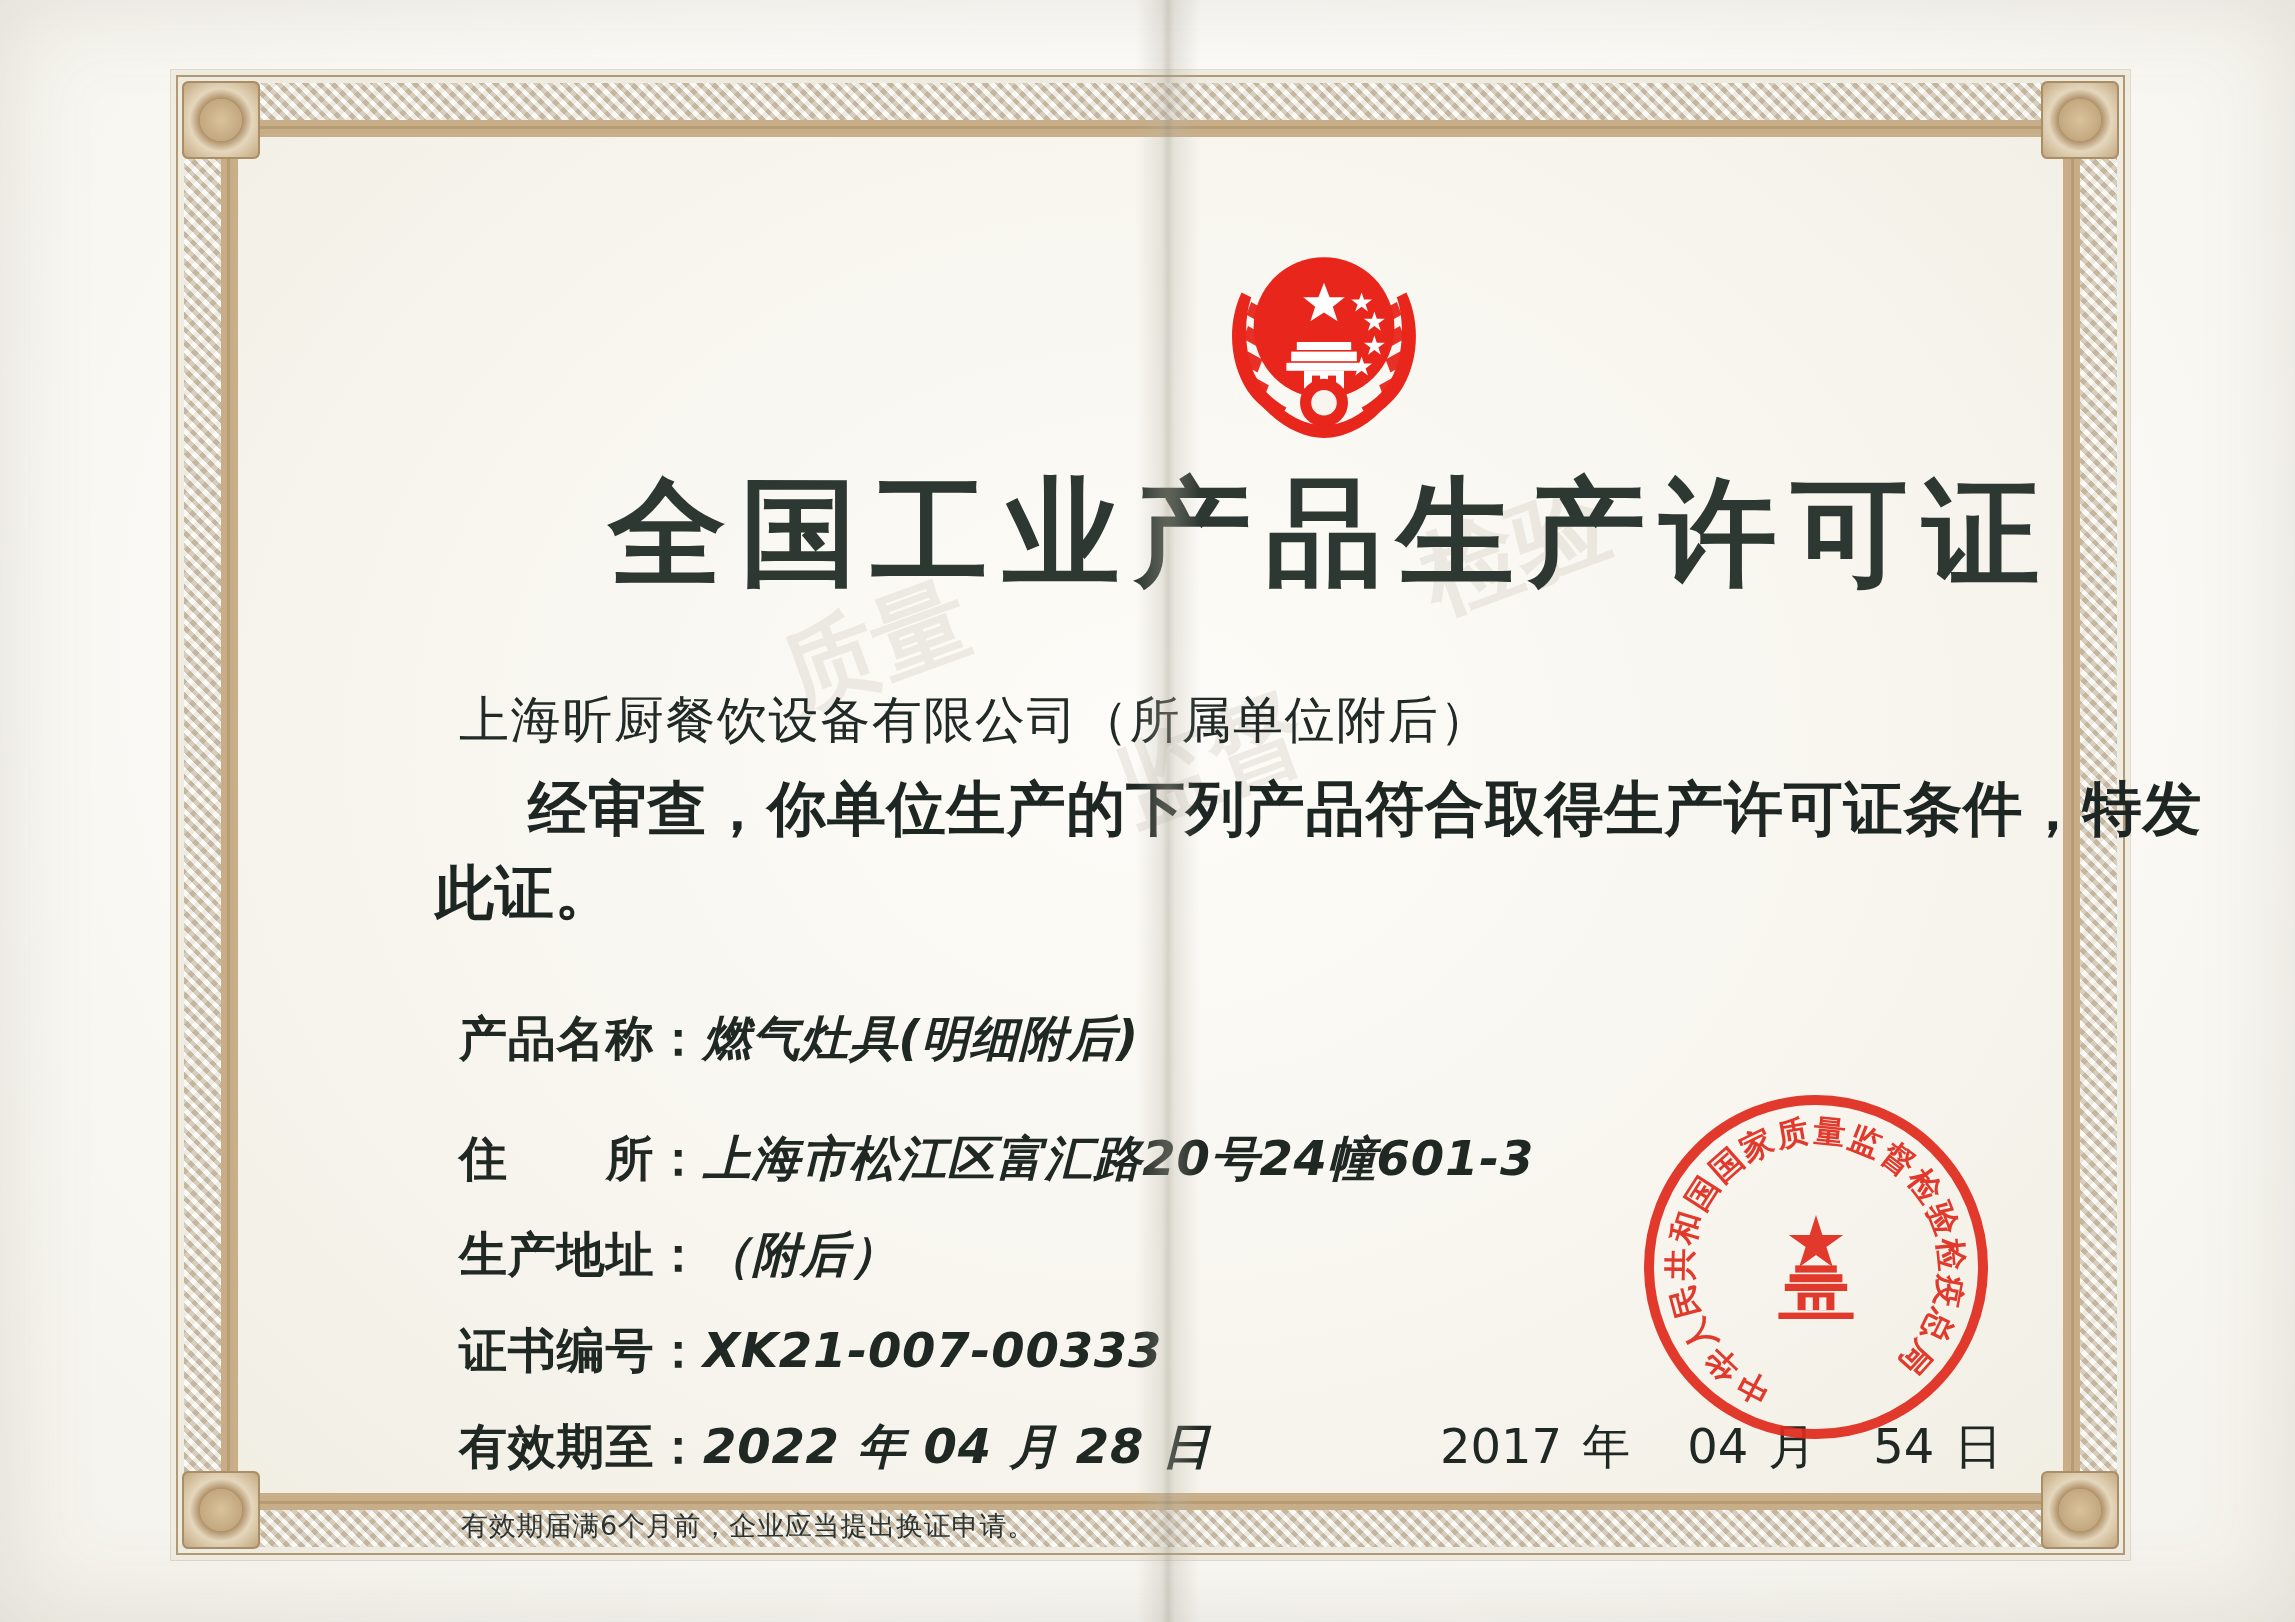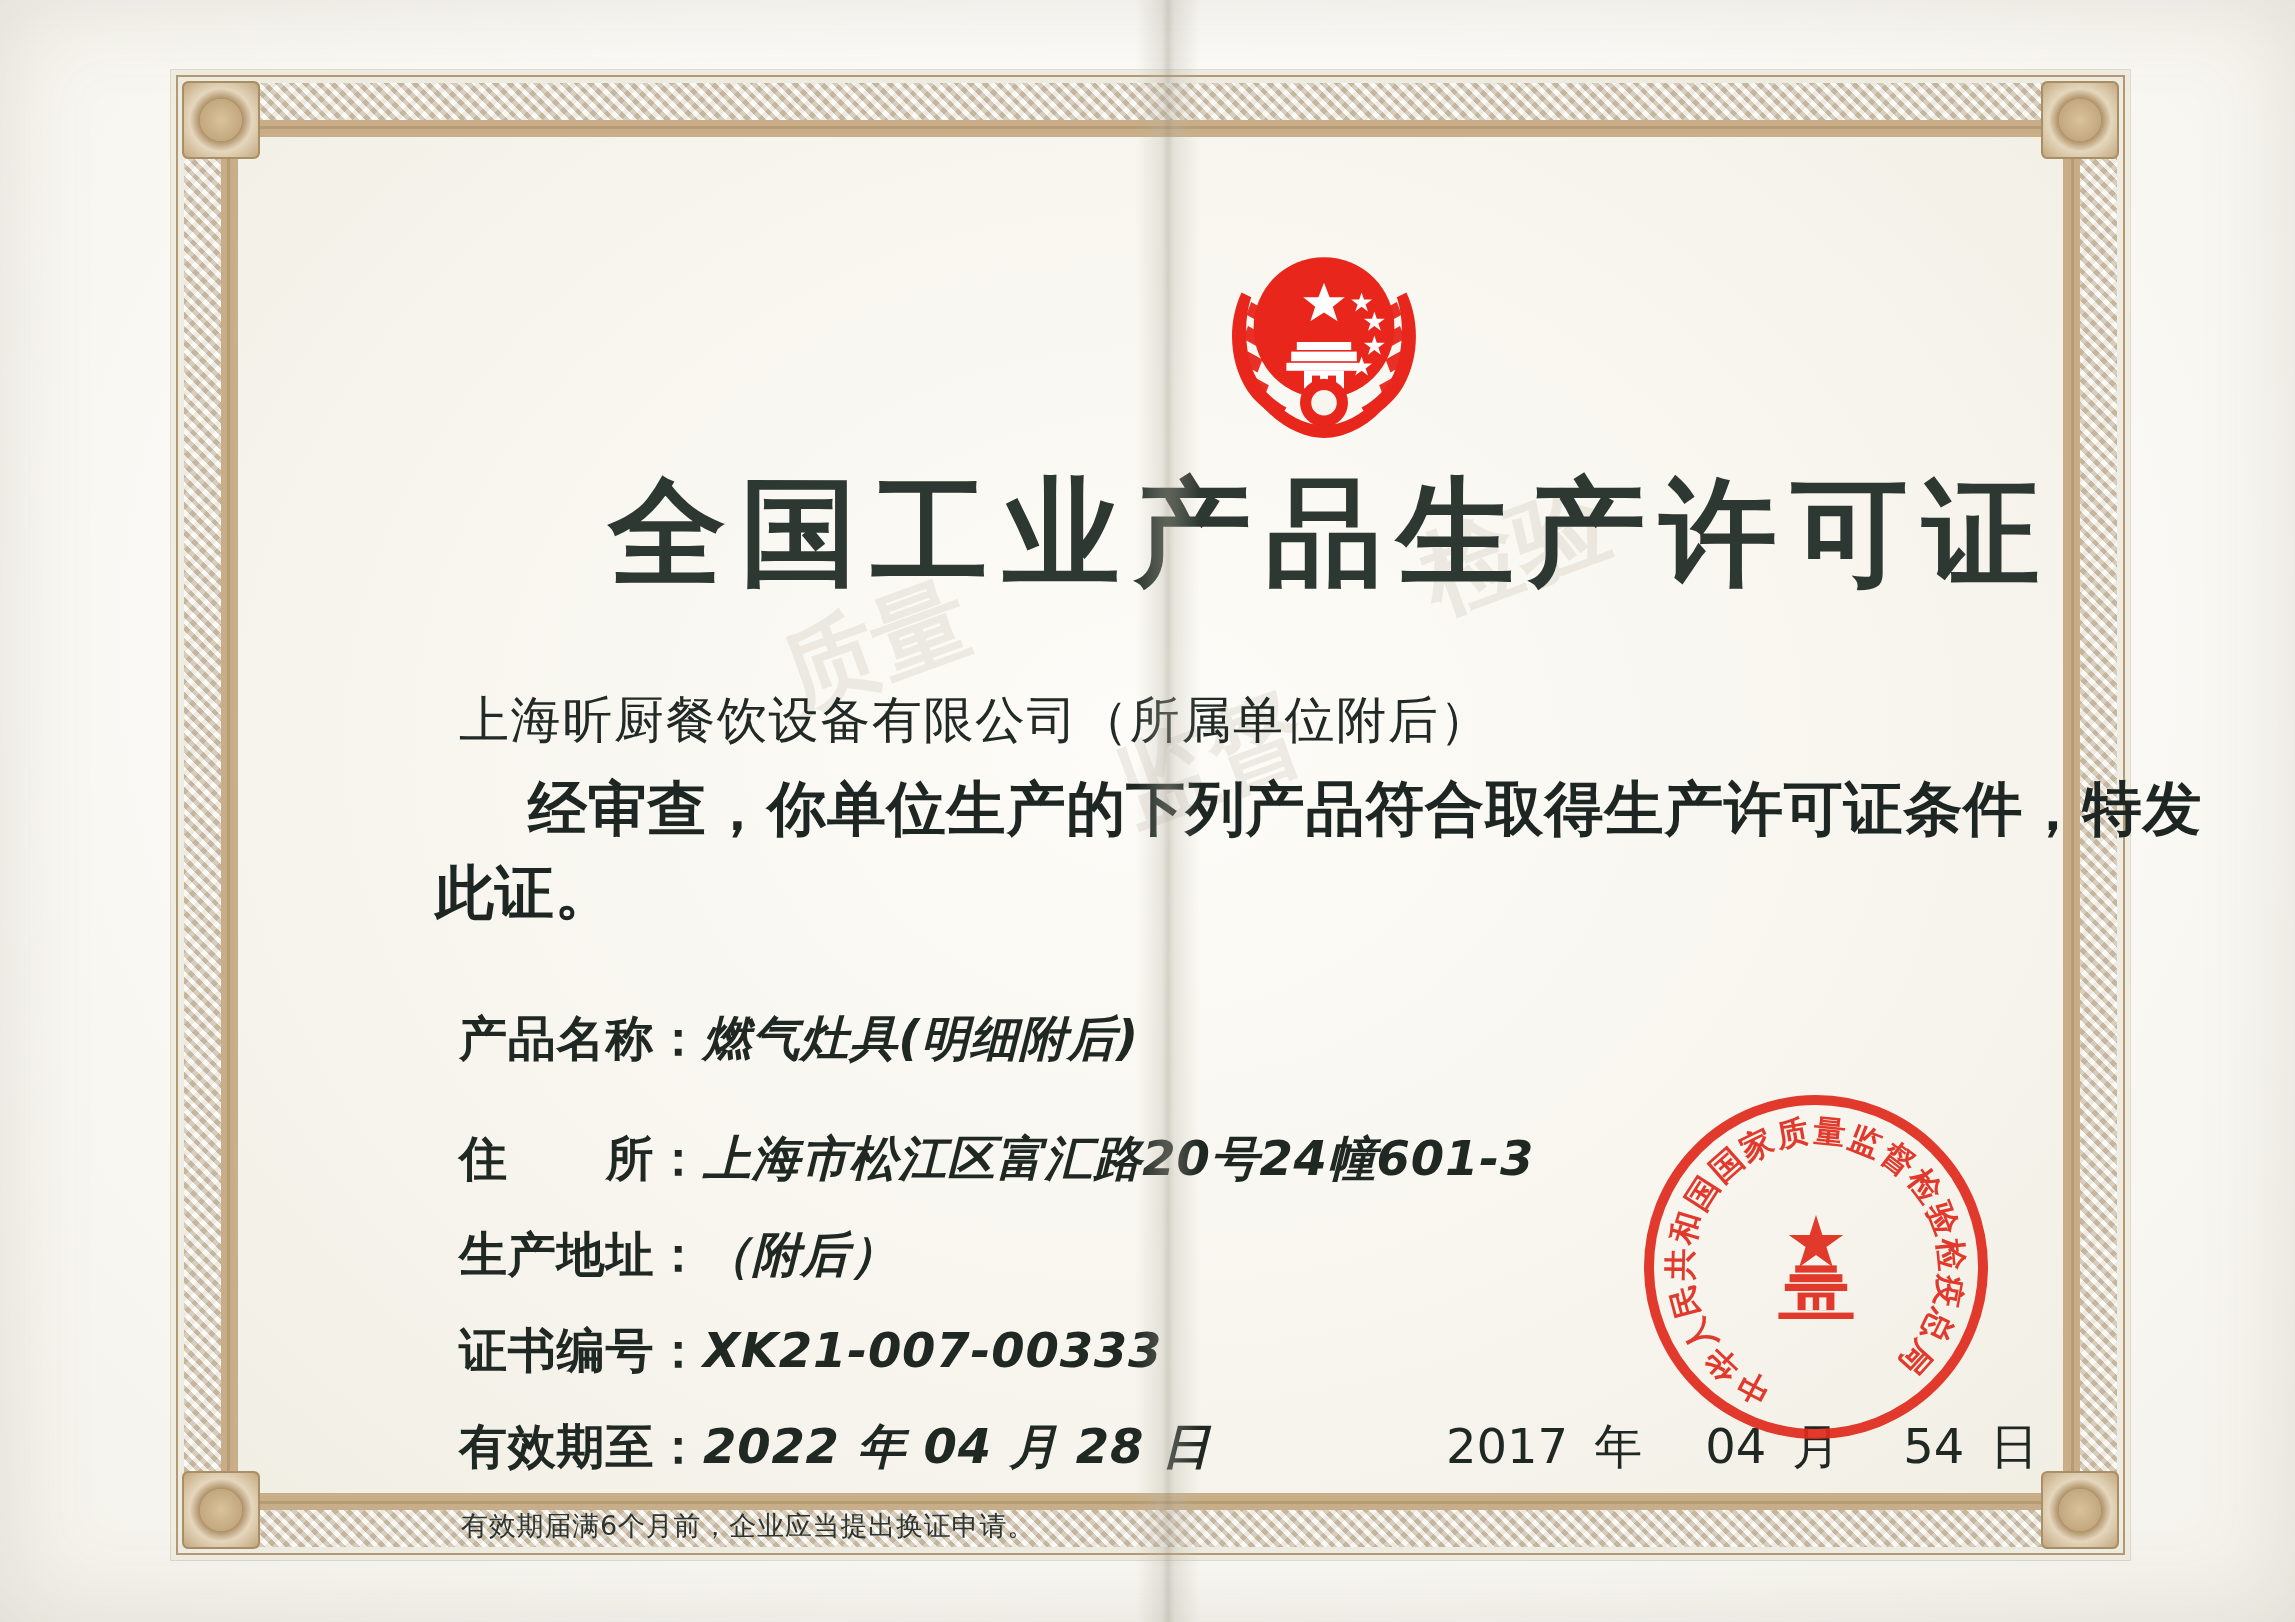--- a/index.html
+++ b/index.html
@@ -260,7 +260,7 @@
     color: #202824;
     white-space: nowrap;
   }
-  #issue-date .num { margin: 0 26px; }
+  #issue-date .num { margin: 0 20px; }
   #issue-date .unit { margin-right: 37px; }
 
   

